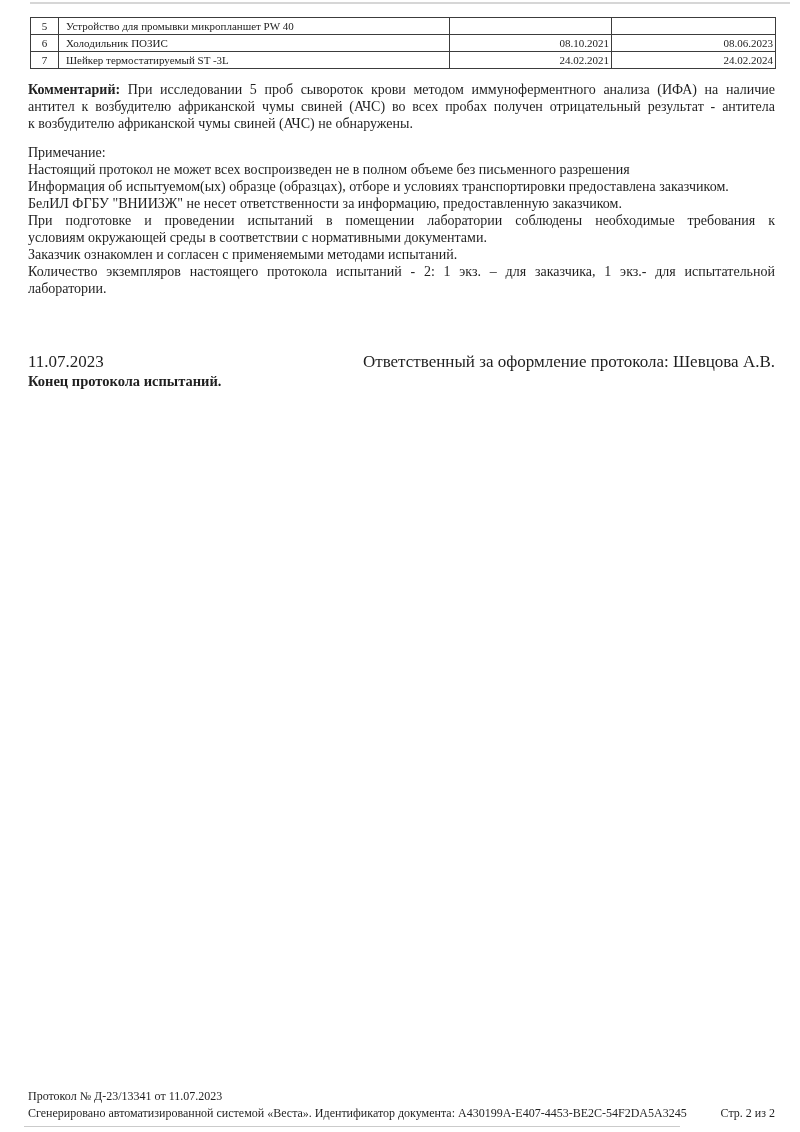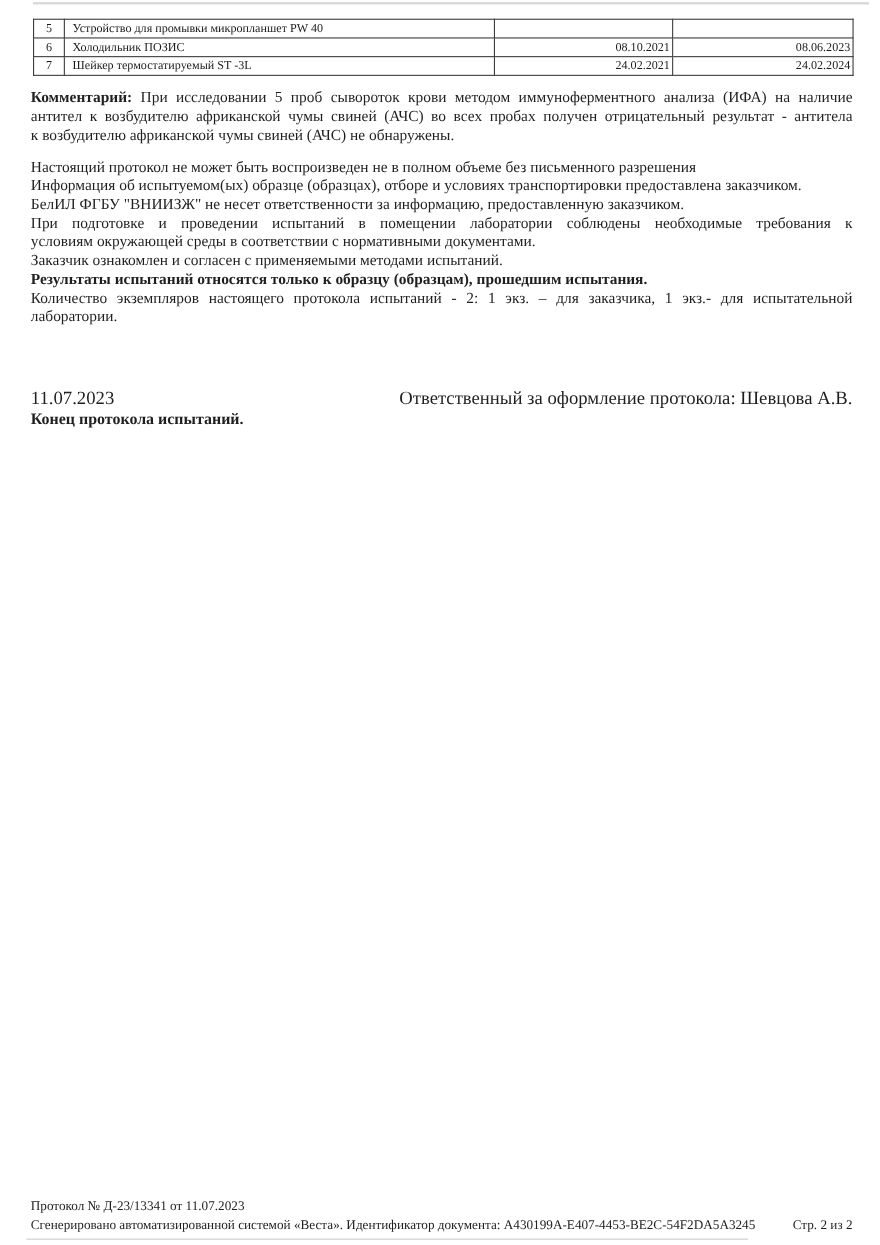--- a/index.html
+++ b/index.html
@@ -102,6 +102,7 @@
   </div>
 
   <div class="textblock notes-block">
+    <div class="line">Примечание:</div>
     <div class="line">Настоящий протокол не может быть воспроизведен не в полном объеме без письменного разрешения</div>
     <div class="line">Информация об испытуемом(ых) образце (образцах), отборе и условиях транспортировки предоставлена заказчиком.</div>
     <div class="line">БелИЛ ФГБУ "ВНИИЗЖ" не несет ответственности за информацию, предоставленную заказчиком.</div>

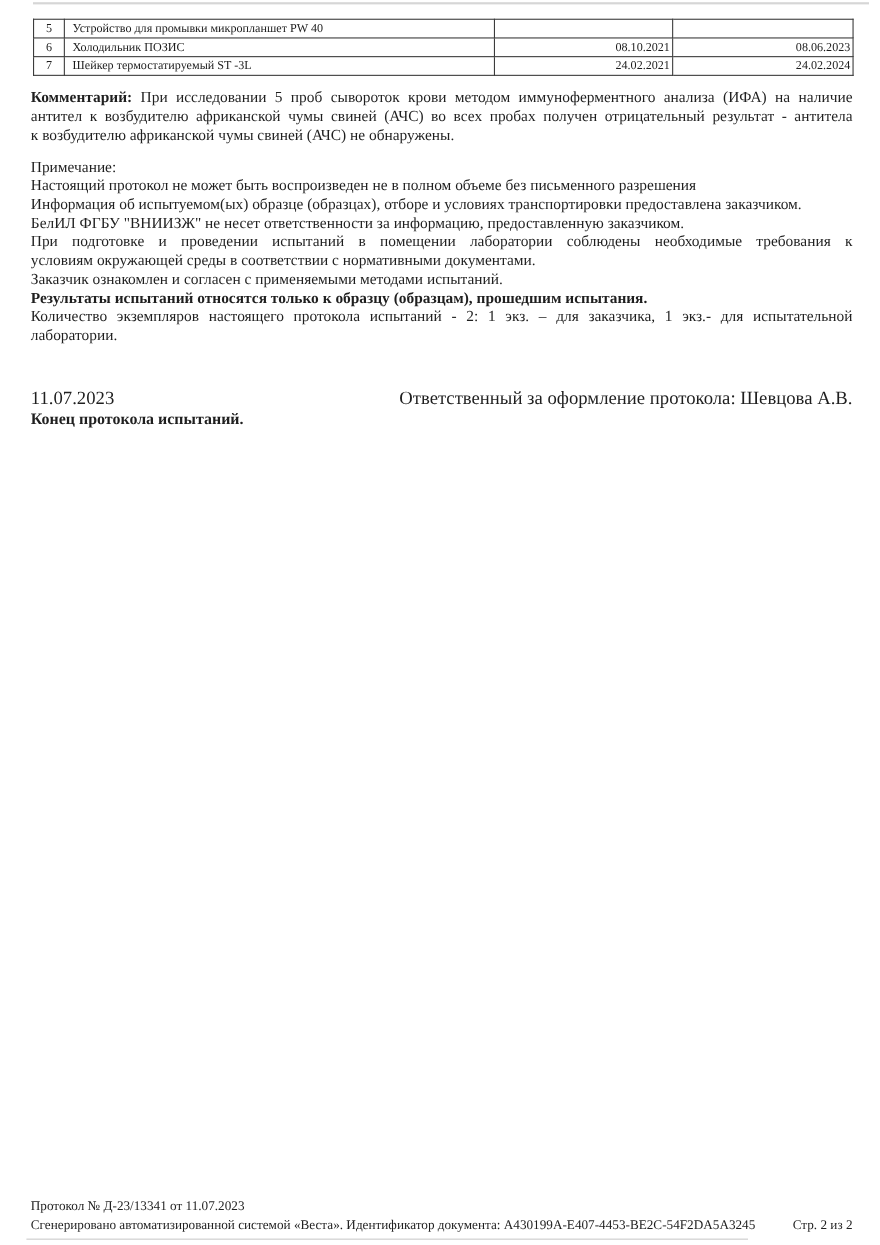--- a/index.html
+++ b/index.html
@@ -103,7 +103,7 @@
 
   <div class="textblock notes-block">
     <div class="line">Примечание:</div>
-    <div class="line">Настоящий протокол не может быть воспроизведен не в полном объеме без письменного разрешения</div>
+    <div class="line">Настоящий протокол не может всех воспроизведен не в полном объеме без письменного разрешения</div>
     <div class="line">Информация об испытуемом(ых) образце (образцах), отборе и условиях транспортировки предоставлена заказчиком.</div>
     <div class="line">БелИЛ ФГБУ "ВНИИЗЖ" не несет ответственности за информацию, предоставленную заказчиком.</div>
     <div class="line just">При подготовке и проведении испытаний в помещении лаборатории соблюдены необходимые требования к</div>

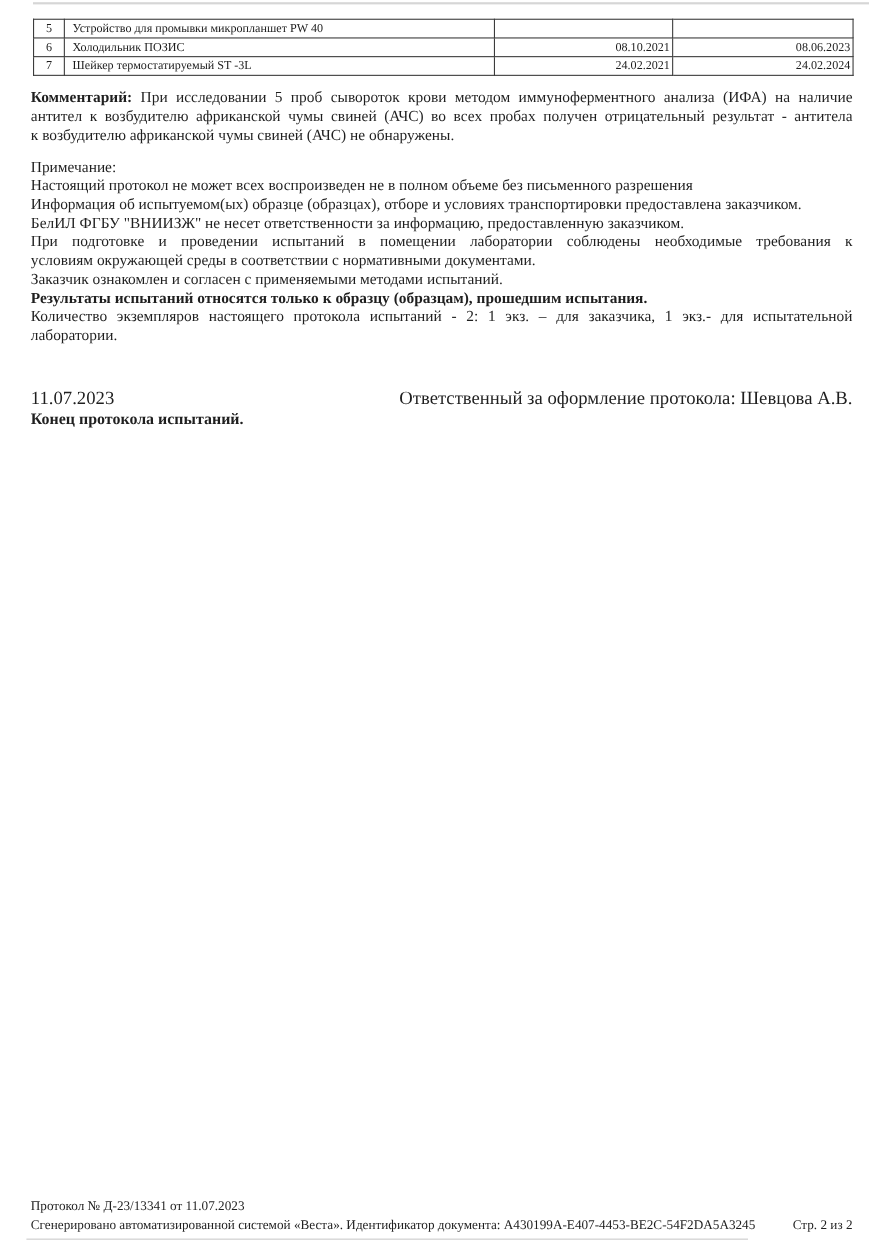--- a/index.html
+++ b/index.html
@@ -109,7 +109,6 @@
     <div class="line just">При подготовке и проведении испытаний в помещении лаборатории соблюдены необходимые требования к</div>
     <div class="line">условиям окружающей среды в соответствии с нормативными документами.</div>
     <div class="line">Заказчик ознакомлен и согласен с применяемыми методами испытаний.</div>
-    <div class="line b">Результаты испытаний относятся только к образцу (образцам), прошедшим испытания.</div>
     <div class="line just">Количество экземпляров настоящего протокола испытаний - 2: 1 экз. – для заказчика, 1 экз.- для испытательной</div>
     <div class="line">лаборатории.</div>
   </div>

